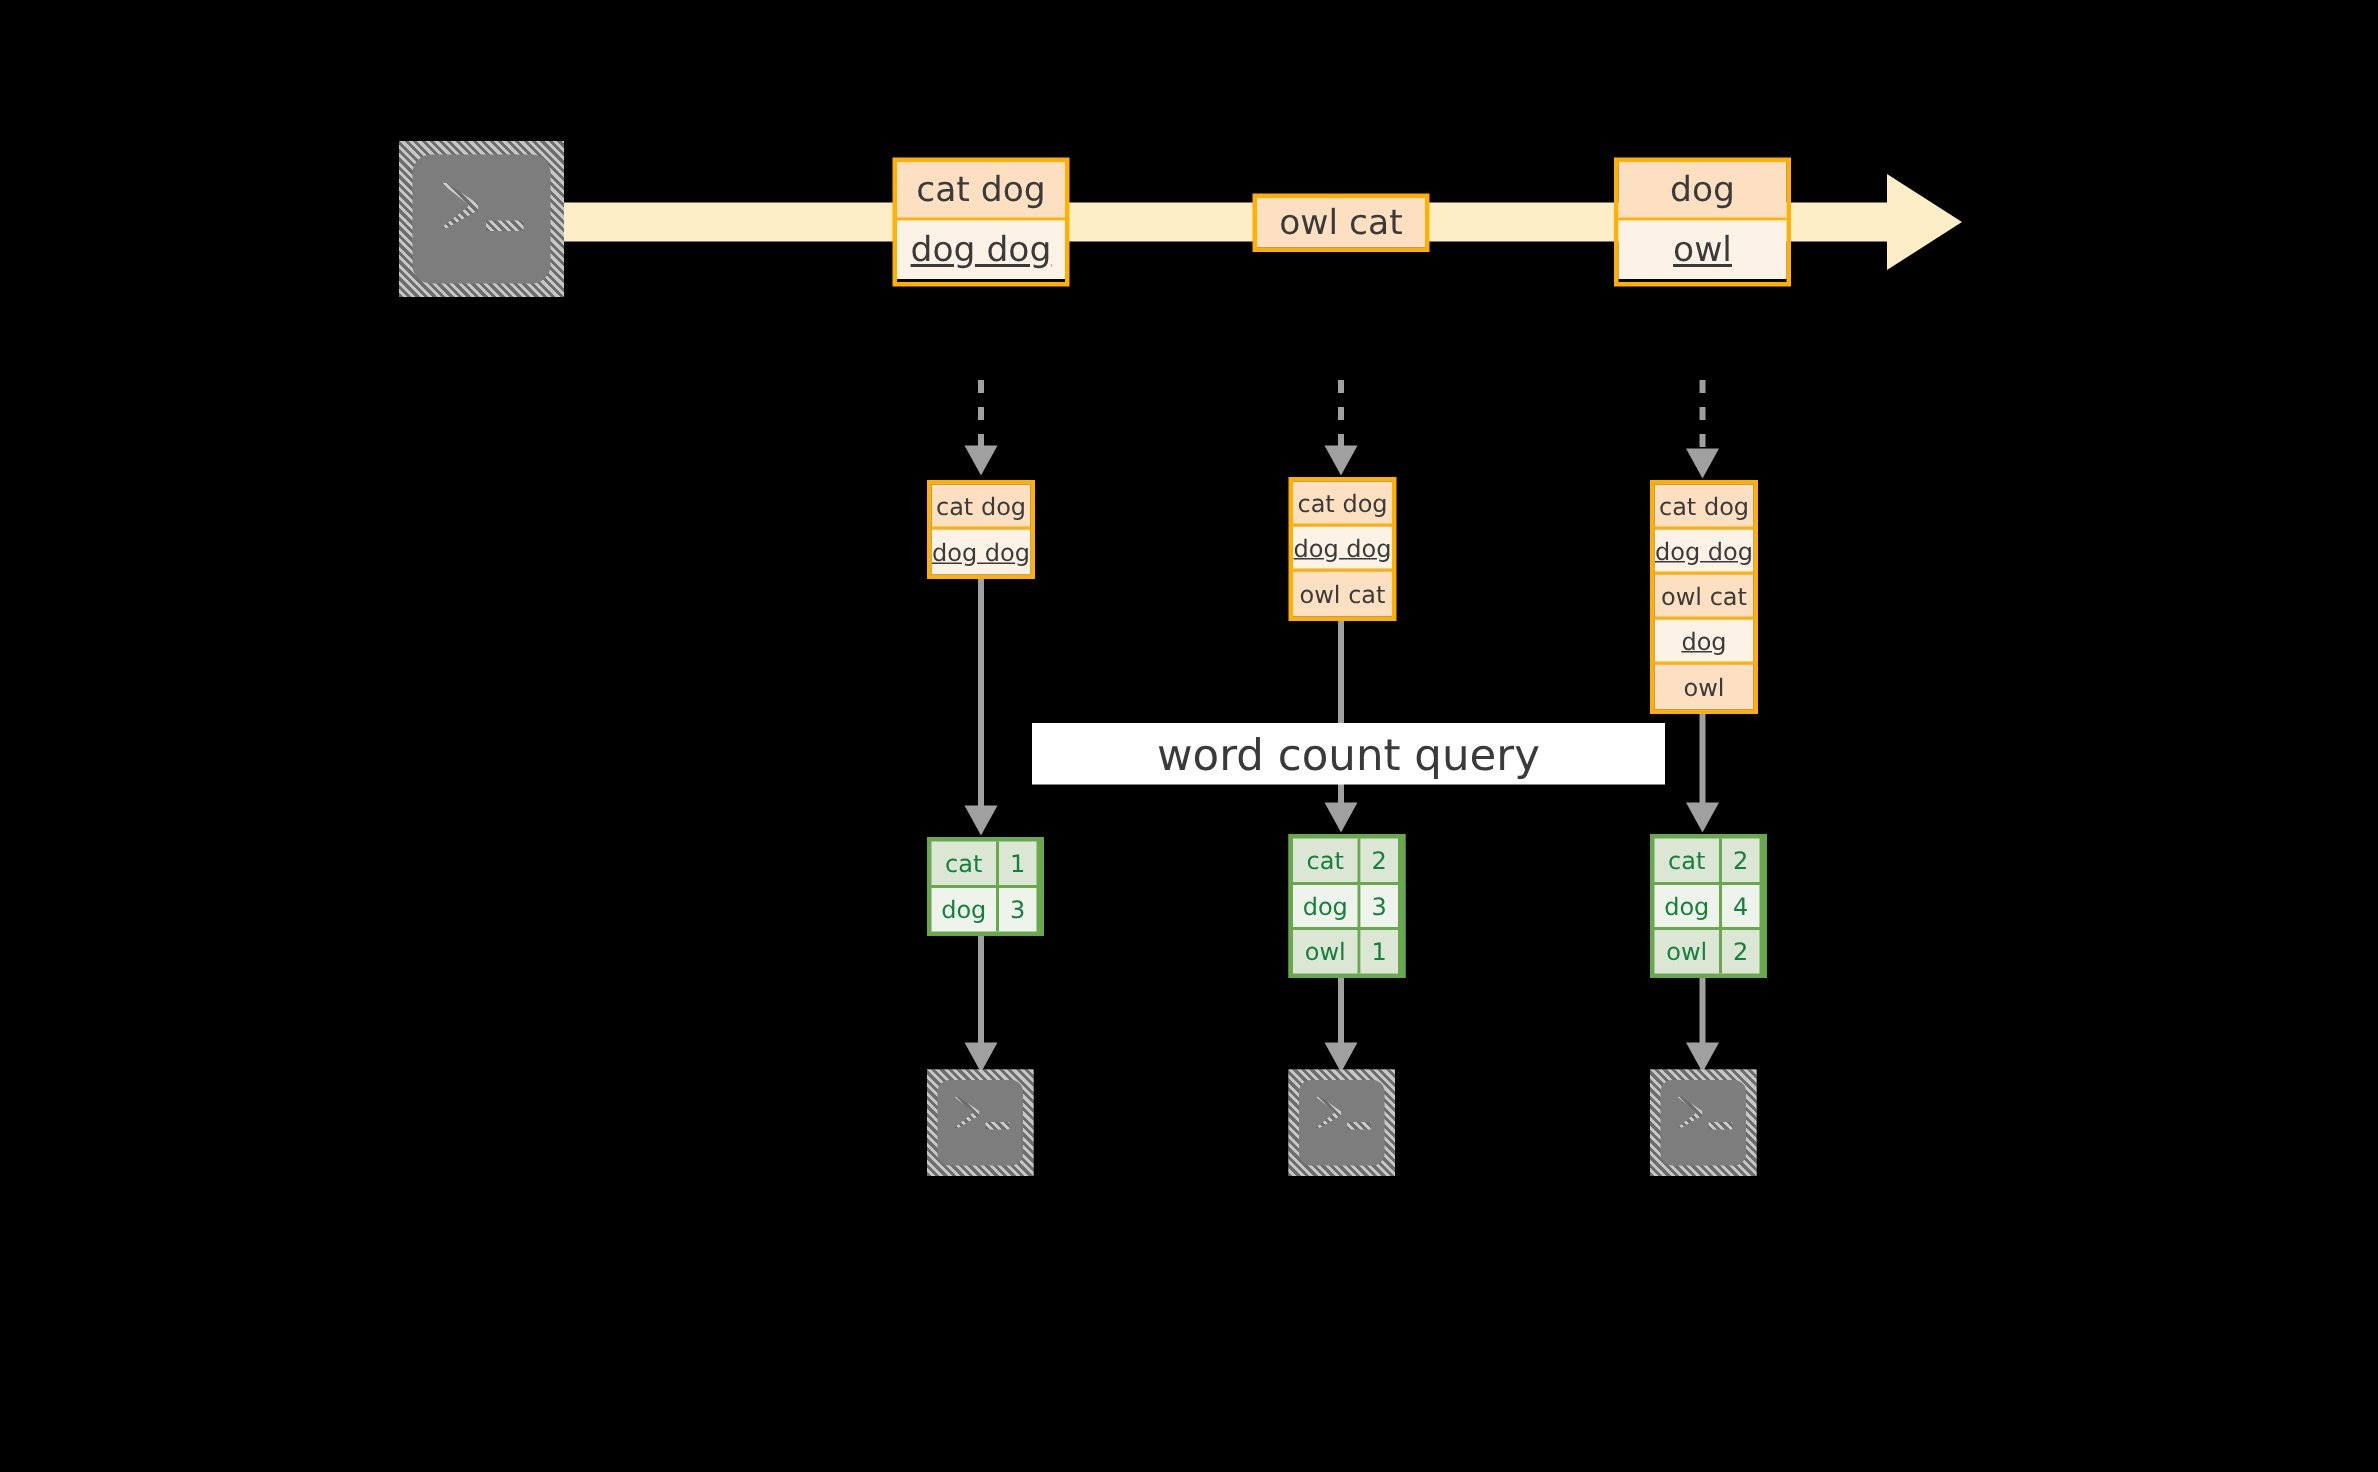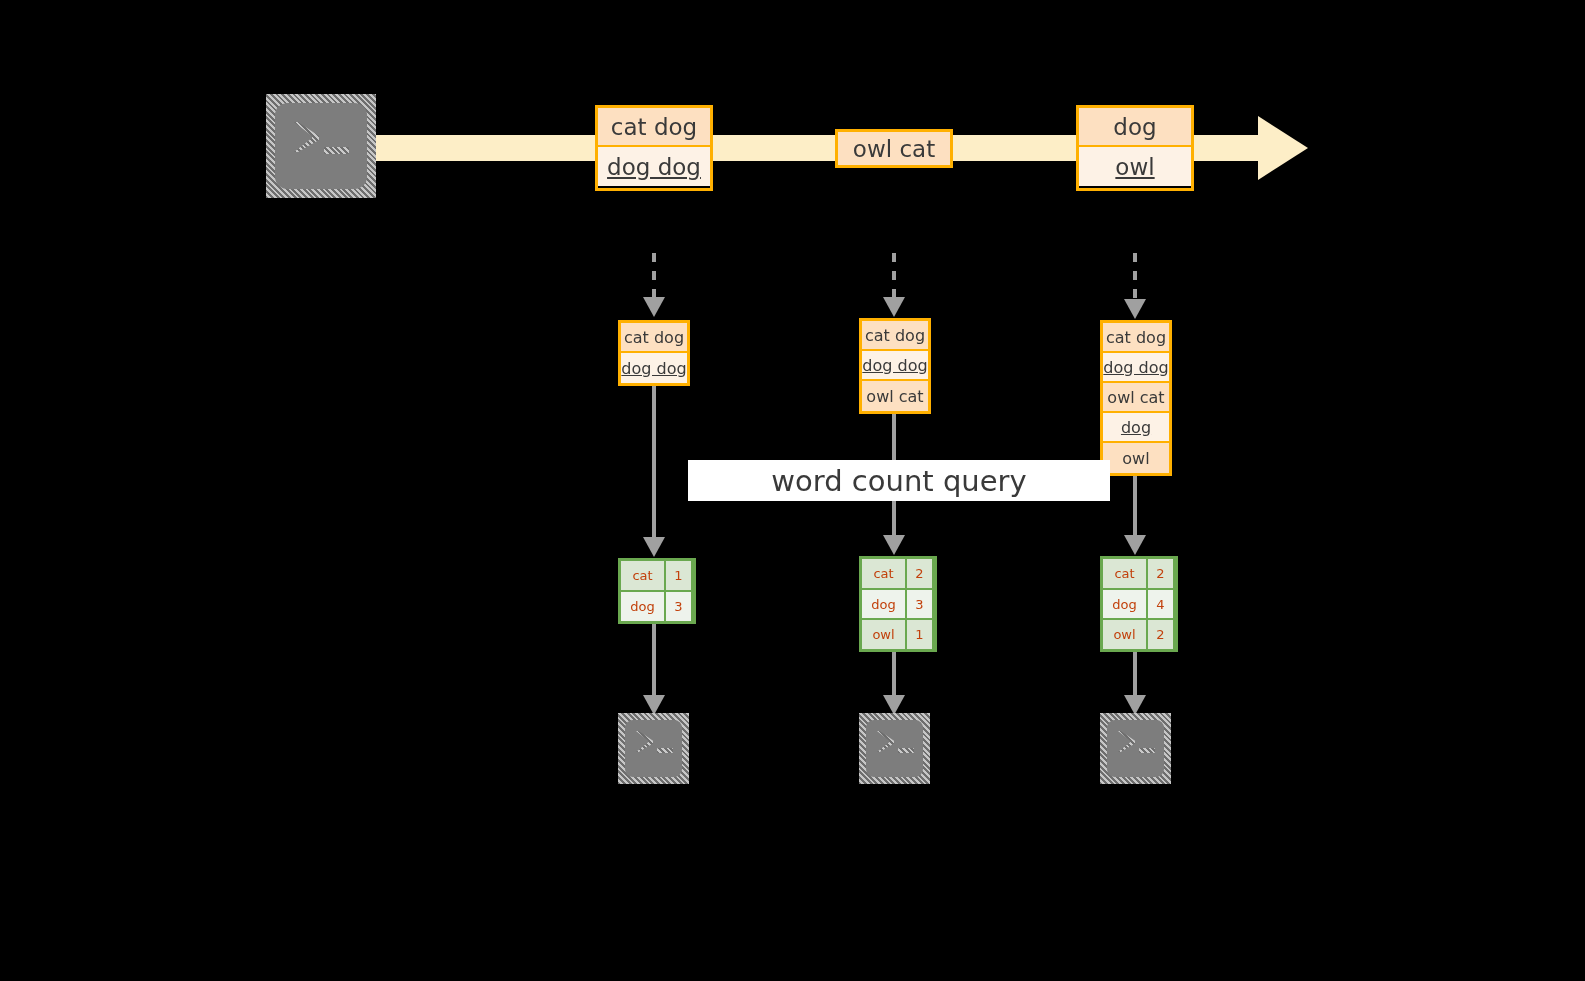--- a/index.html
+++ b/index.html
@@ -297,7 +297,7 @@
     <div class="glyph-underscore" style="left:39px; top:35px; width:16px; height:5px;"></div>
   </div>
 
-  <div class="query-label" style="left:688px; top:460px; width:422px; height:41px; font-size:29px;">
+  <div class="query-label" style="left:688px; top:482px; width:422px; height:41px; font-size:29px;">
     <span>word count query</span>
   </div>
 

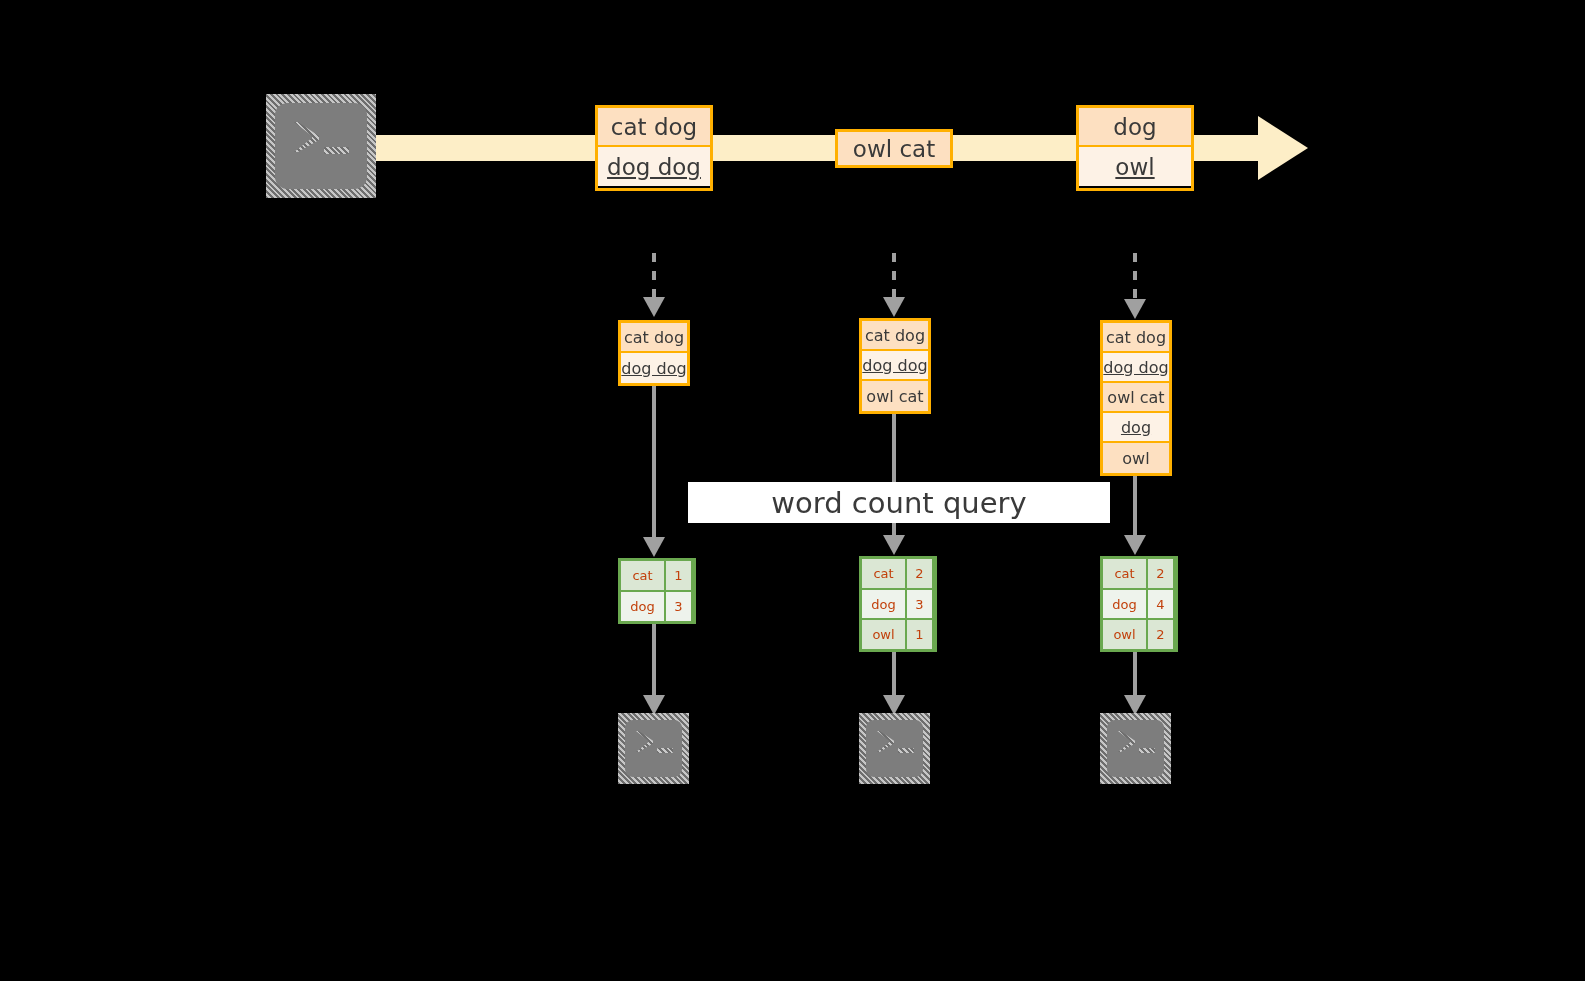--- a/index.html
+++ b/index.html
@@ -73,8 +73,8 @@
     display: flex;
     align-items: center;
     justify-content: center;
-    font-size: 13px;
-    color: #c2410c;
+    font-size: 16px;
+    color: #15803d;
   }
   .res-word  { width: 45px; border-right: 2px solid #6aa84f; }
   .res-count { width: 25px; }

